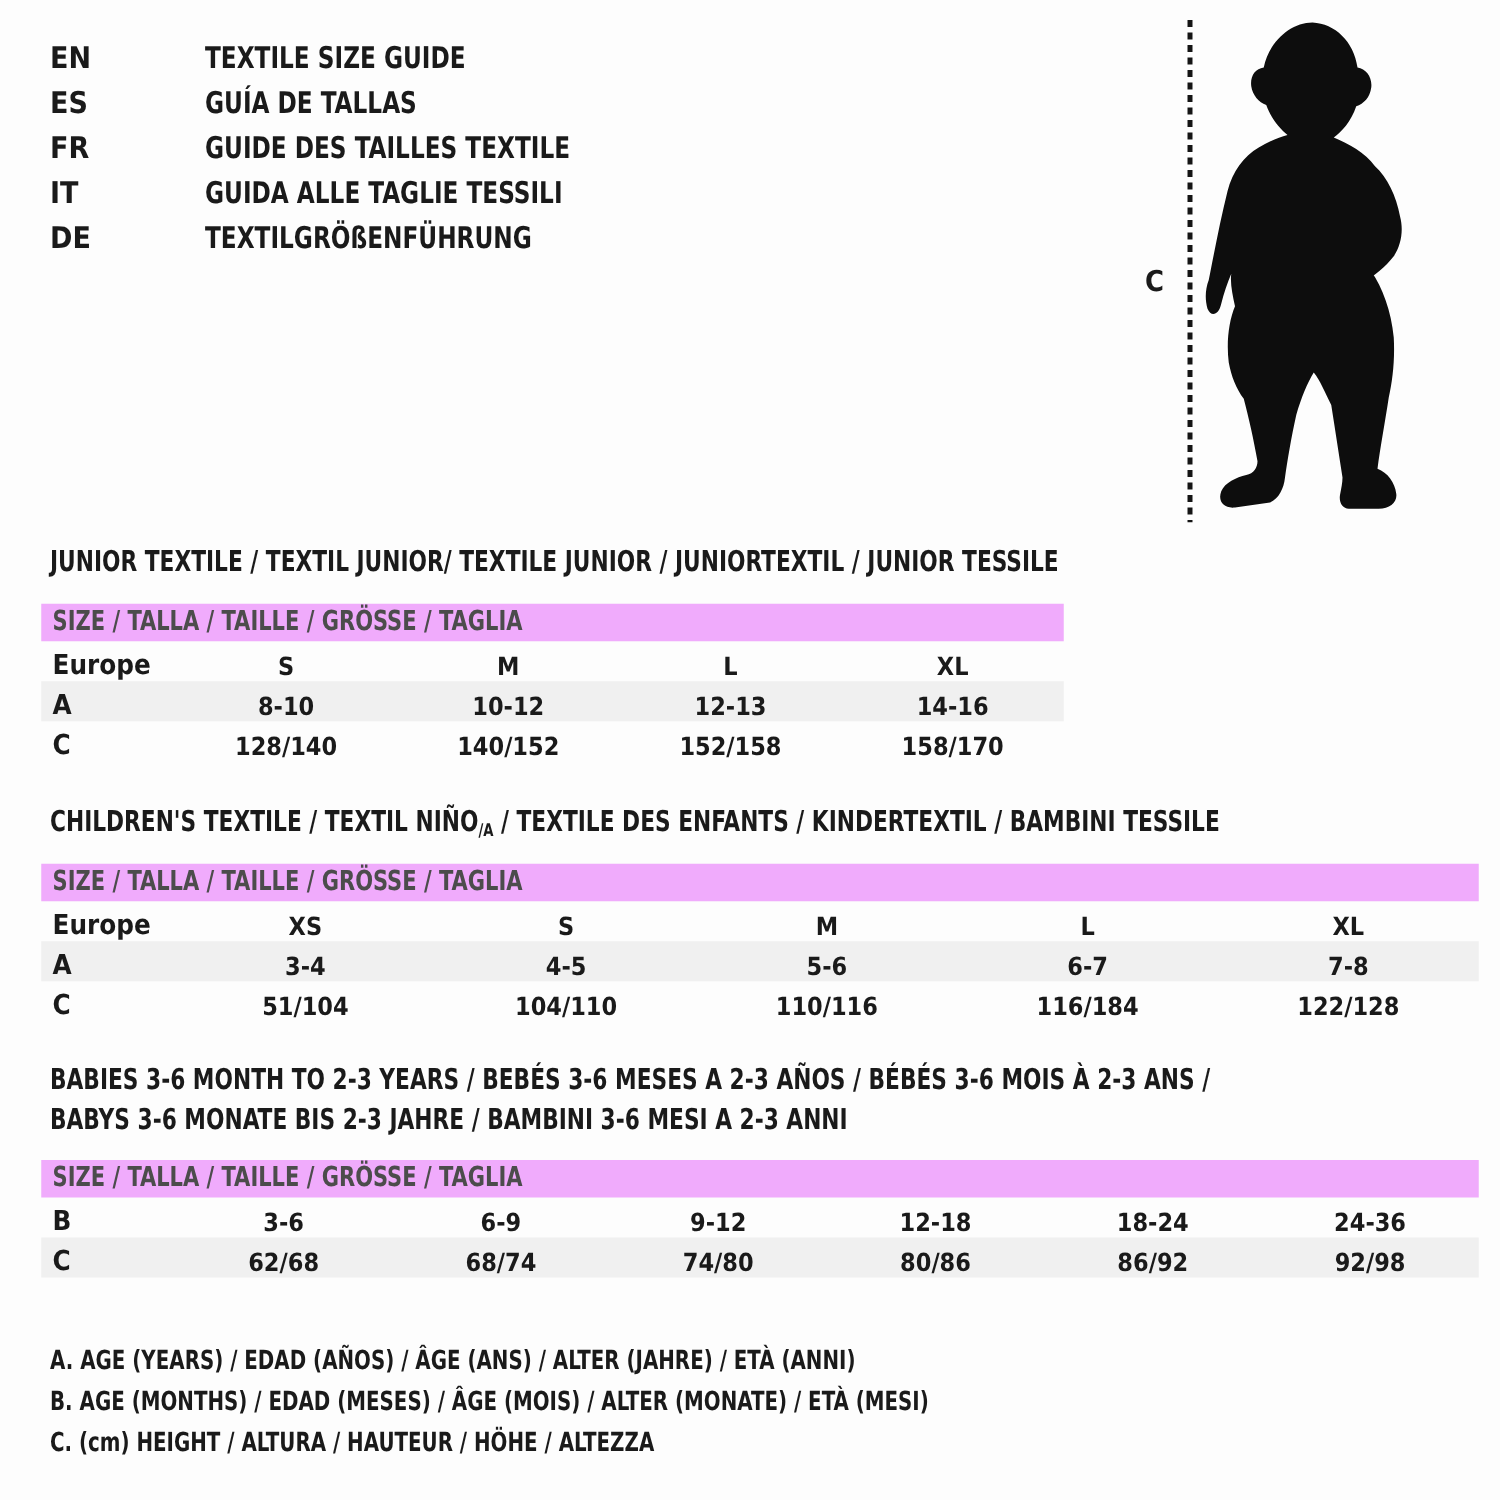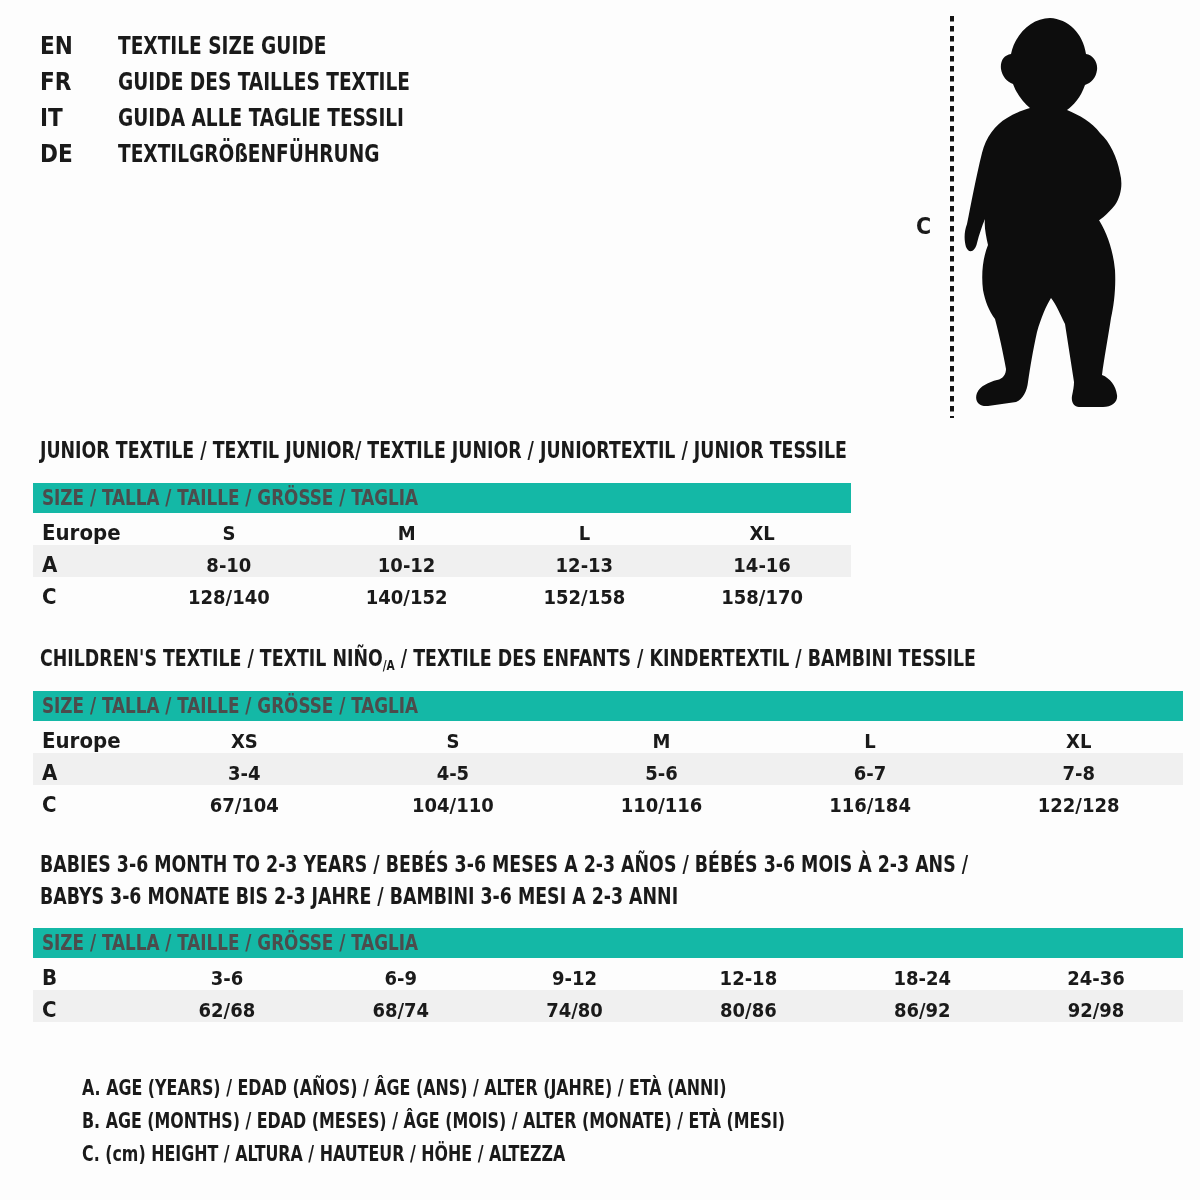--- a/index.html
+++ b/index.html
@@ -11,7 +11,7 @@
 
   
   .lang-block { position:absolute; left:40px; top:28px; }
-  .lang-row { display:flex; height:36px; align-items:center; }
+  .lang-row { display:flex; height:36px; align-items:center;gap:46px; }
   .lang-code { flex:0 0 78px; font-weight:700; font-size:24px; }
   .lang-label { font-weight:700; font-size:24px; white-space:nowrap;
                 transform:scaleX(.86); transform-origin:0 50%; }

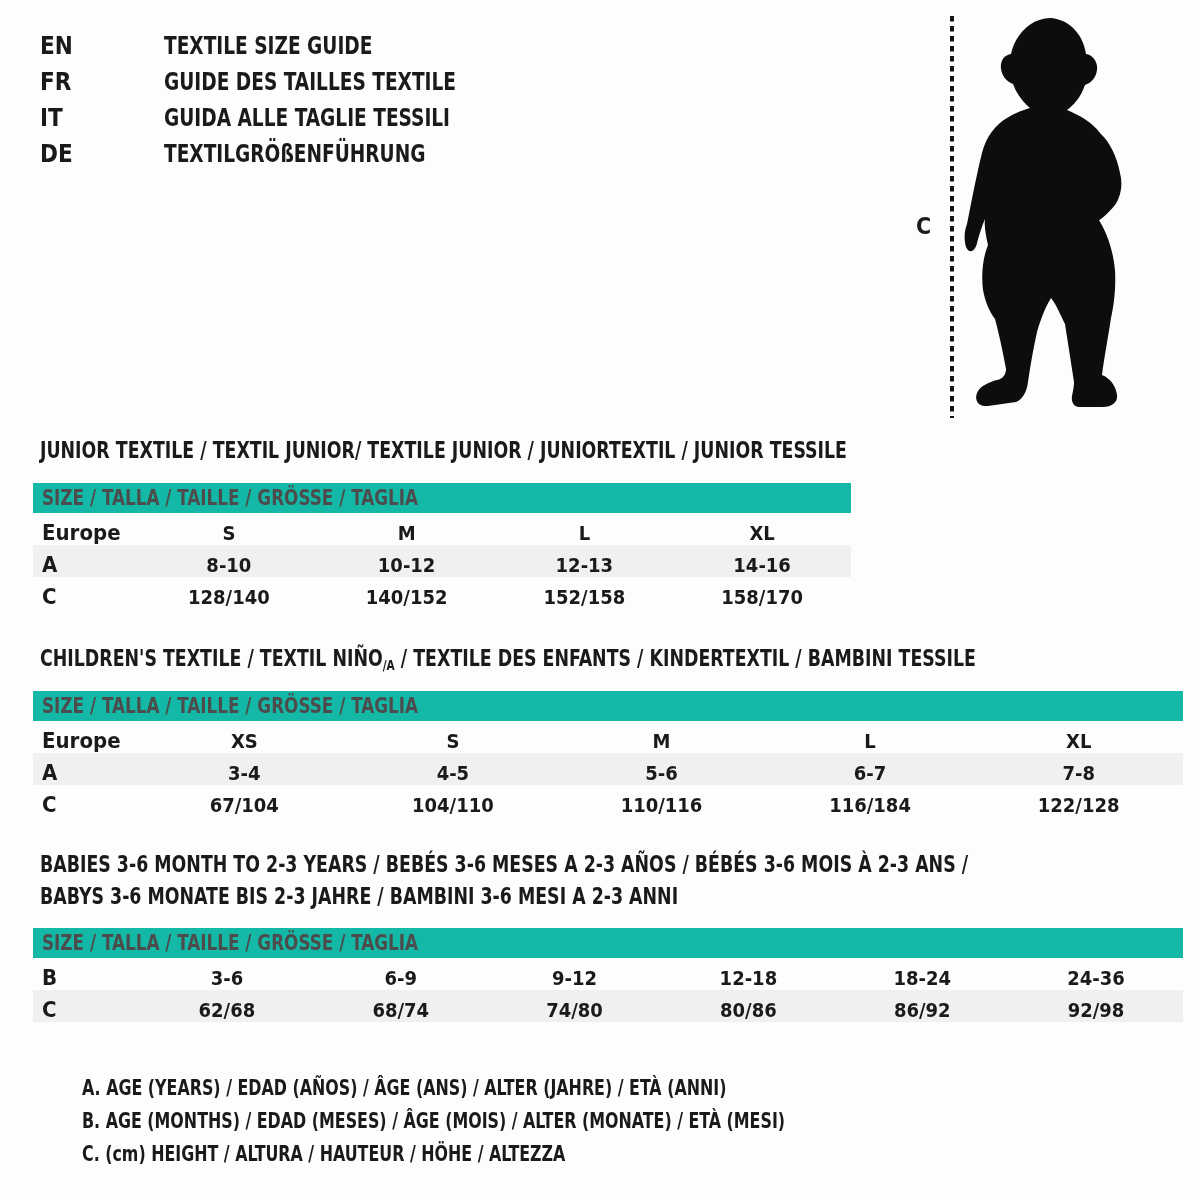--- a/index.html
+++ b/index.html
@@ -59,6 +59,10 @@
     <div class="lang-row">
       <span class="lang-code">EN</span>
       <span class="lang-label">TEXTILE SIZE GUIDE</span>
+    </div>
+    <div class="lang-row">
+      <span class="lang-code">ES</span>
+      <span class="lang-label">GUÍA DE TALLAS</span>
     </div>
     <div class="lang-row">
       <span class="lang-code">FR</span>

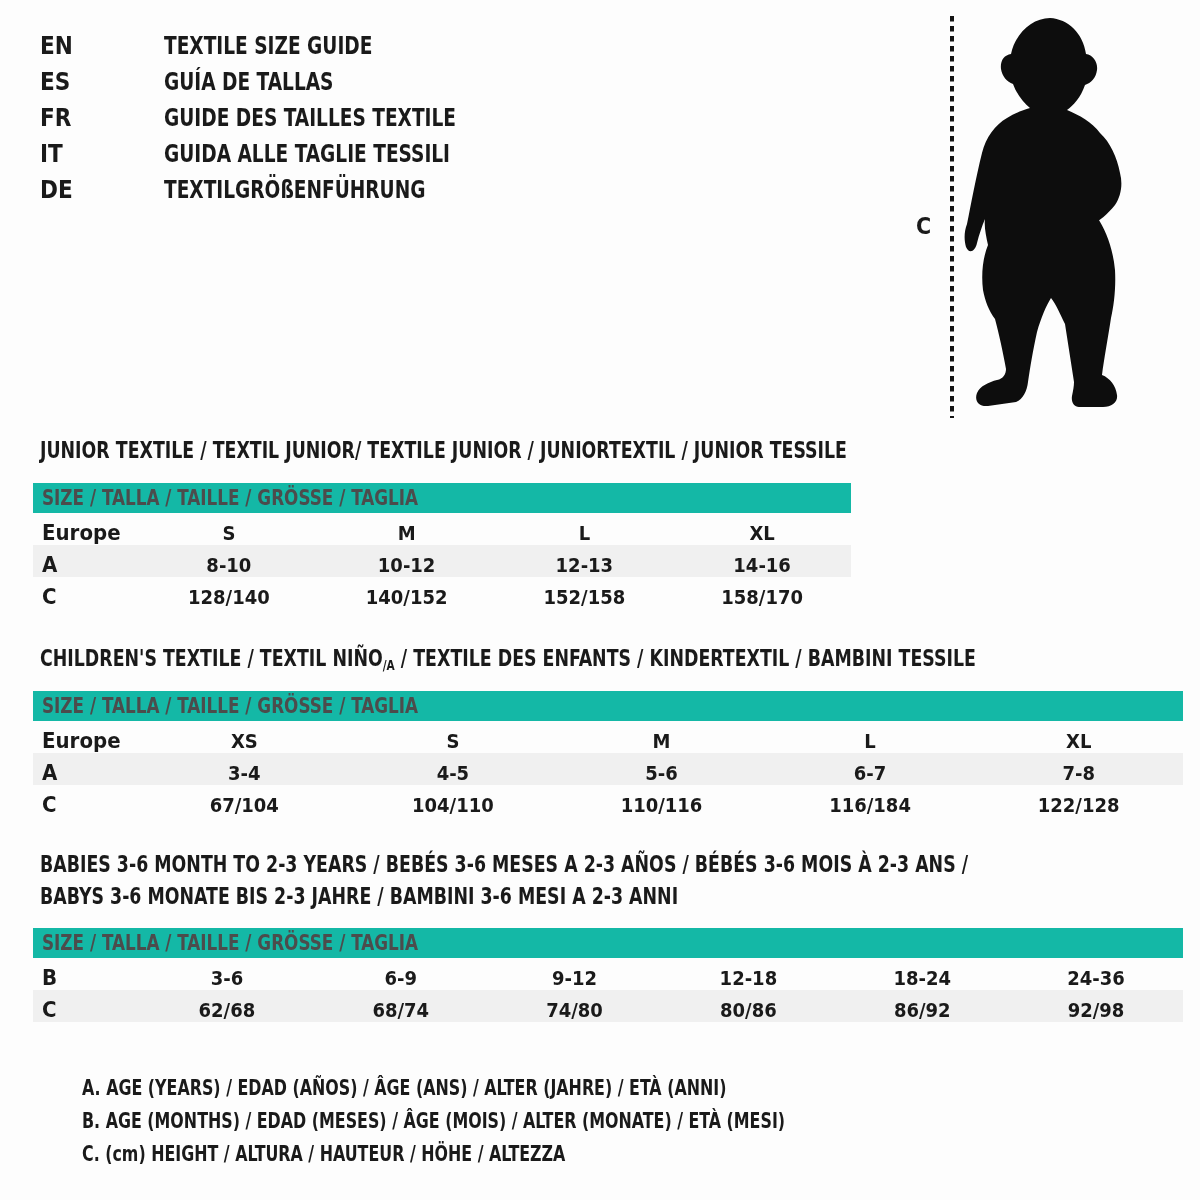--- a/index.html
+++ b/index.html
@@ -29,7 +29,7 @@
 
   
   .size-table { position:absolute; left:33px; }
-  .size-header { height:30px; background:#14b8a6; color:#4c4c4c; line-height:30px;
+  .size-header { height:30px; background:#f0abfc; color:#4c4c4c; line-height:30px;
                  font-weight:700; font-size:22px; padding-left:9px; overflow:hidden; }
   .size-header span { display:inline-block; white-space:nowrap;
                       transform:scaleX(.85); transform-origin:0 50%; }

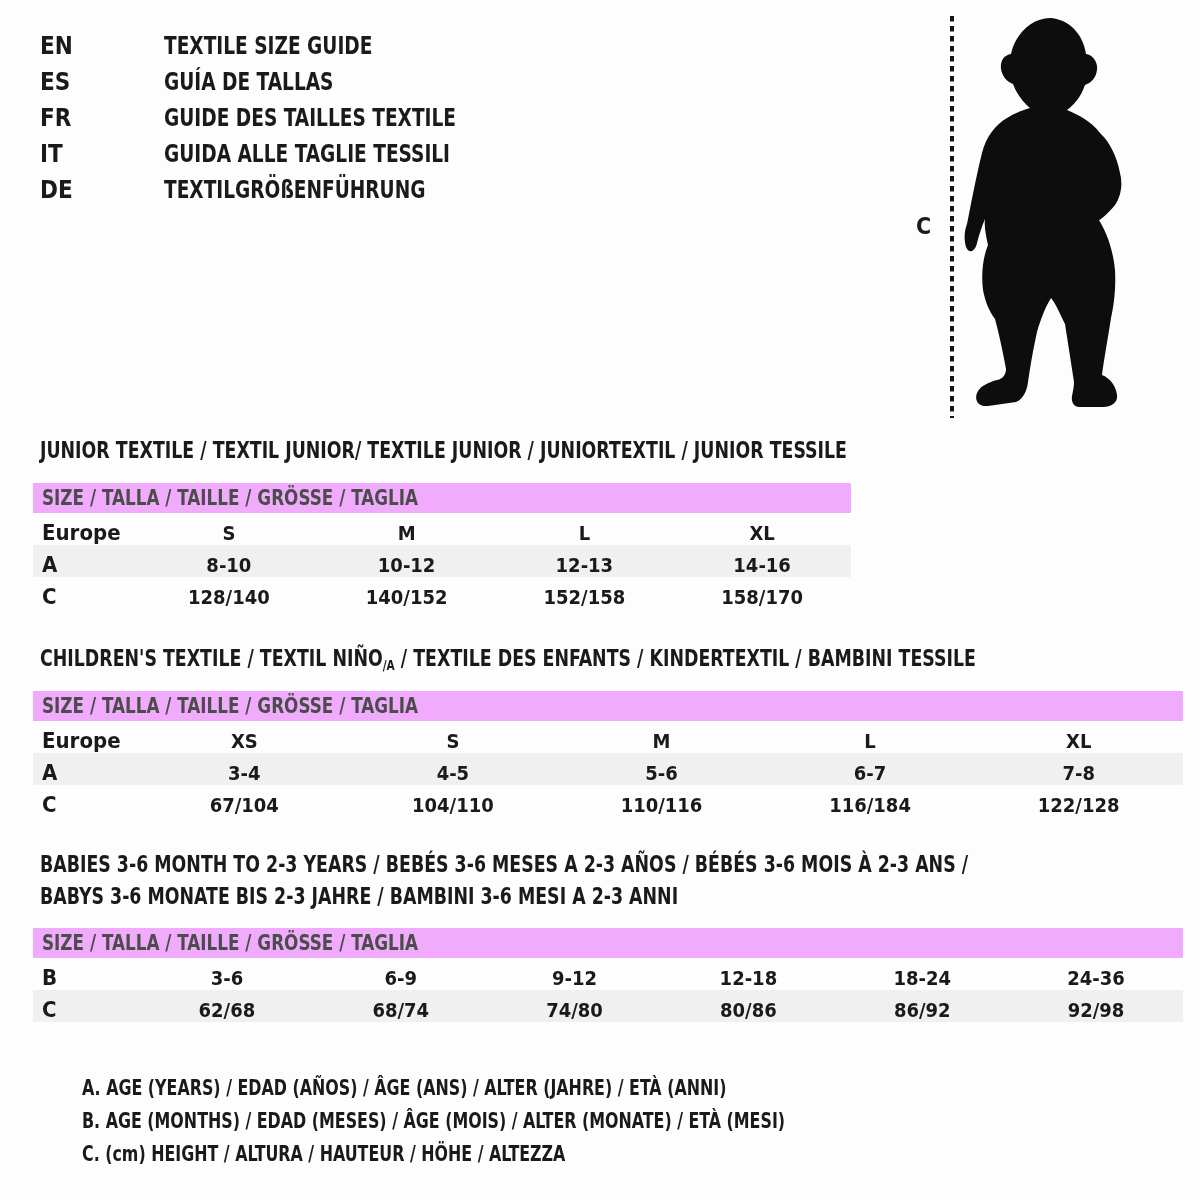--- a/index.html
+++ b/index.html
@@ -154,7 +154,7 @@
     </div>
     <div class="trow">
       <span class="tlabel">C</span>
-      <span class="tcell">67/104</span>
+      <span class="tcell">51/104</span>
       <span class="tcell">104/110</span>
       <span class="tcell">110/116</span>
       <span class="tcell">116/184</span>

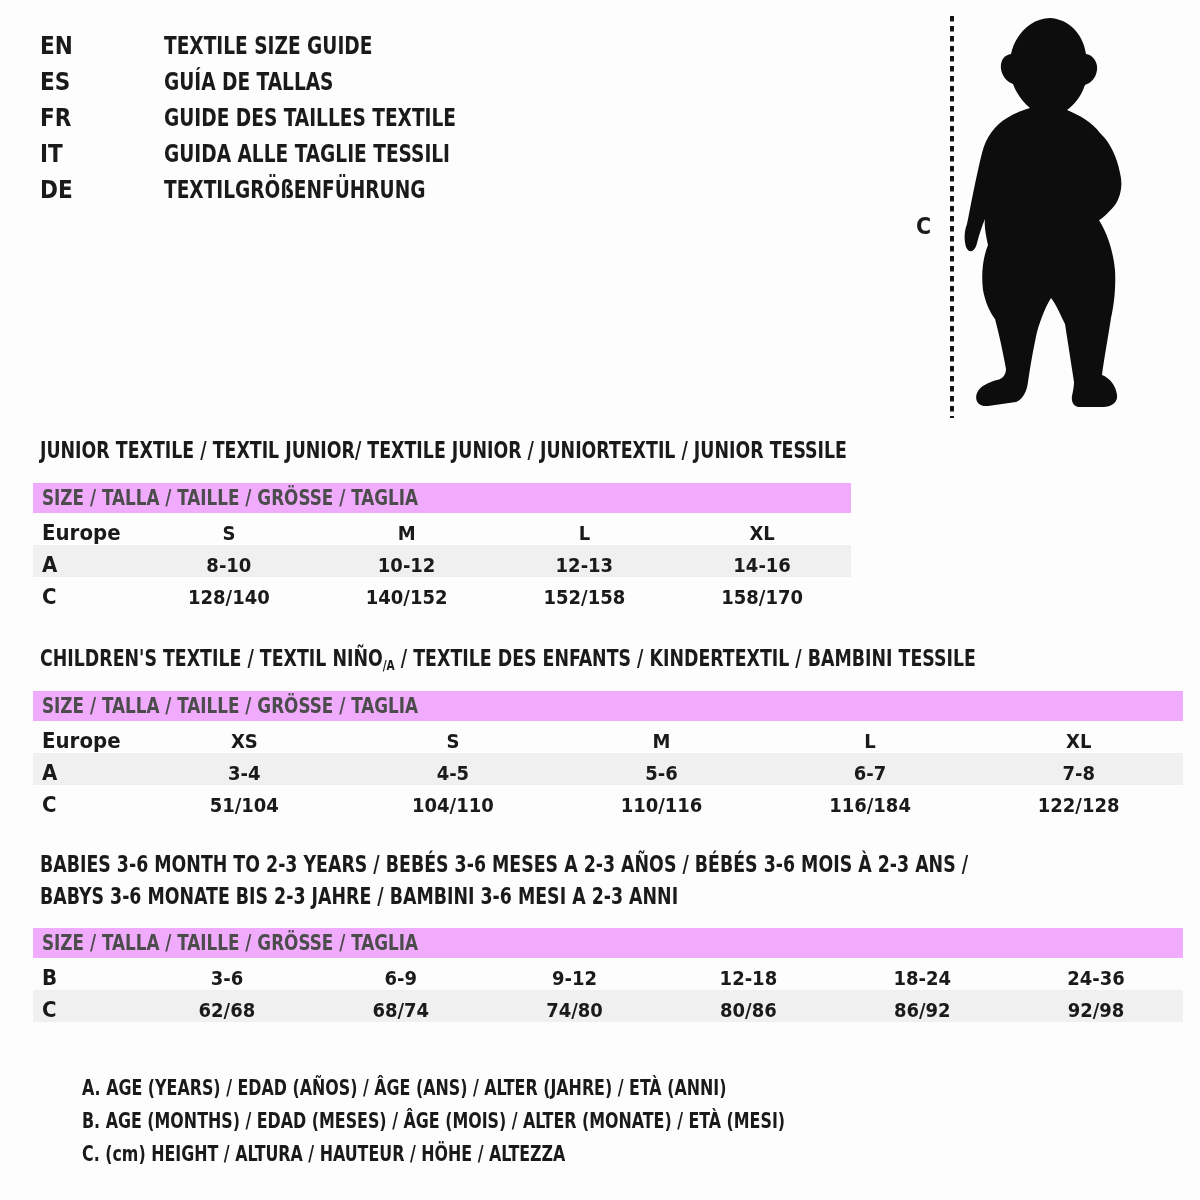--- a/index.html
+++ b/index.html
@@ -46,7 +46,7 @@
   #s3-title { top:848px; }
 
   
-  .legend { position:absolute; left:40px; top:1072px;margin-left:42px; }
+  .legend { position:absolute; left:40px; top:1072px; }
   .legend-line { height:33px; line-height:33px; font-size:21px; font-weight:700;
                  white-space:nowrap; transform:scaleX(.84); transform-origin:0 50%; }
 </style>

